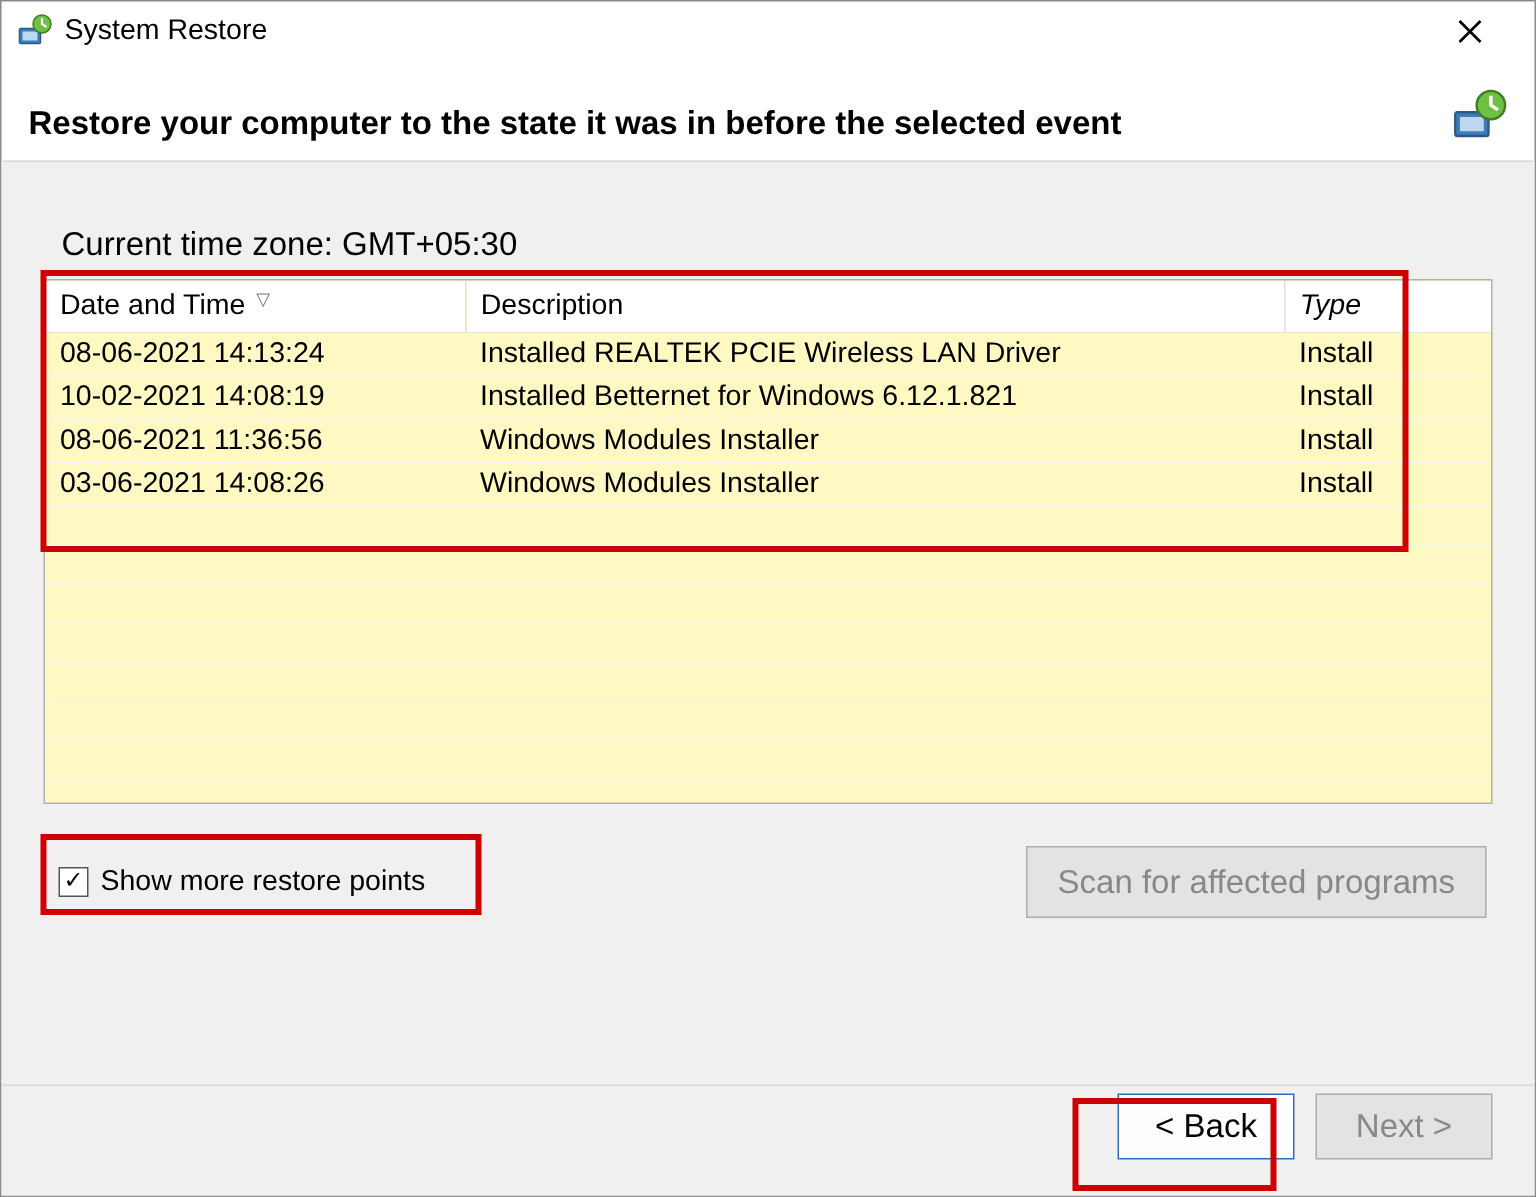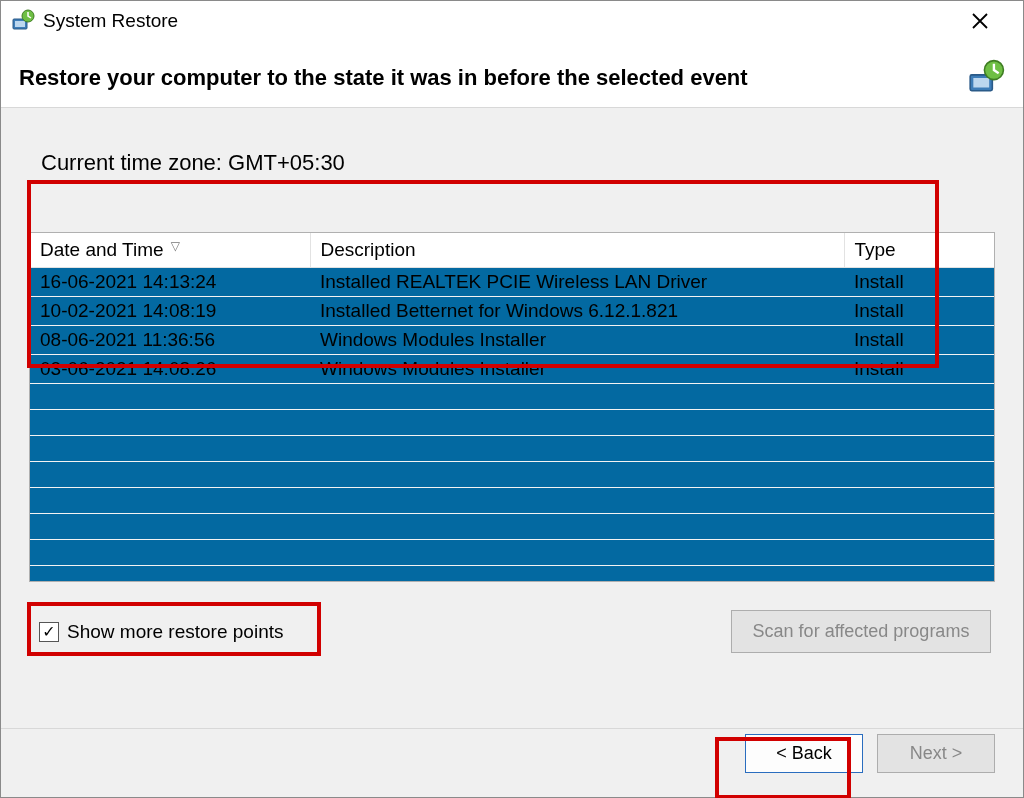--- a/index.html
+++ b/index.html
@@ -39,7 +39,7 @@
   }
   .header-row {
     display: flex;
-    align-items: center;
+    align-items: flex-end;
     padding: 18px 18px 10px 18px;
   }
   .header-text {

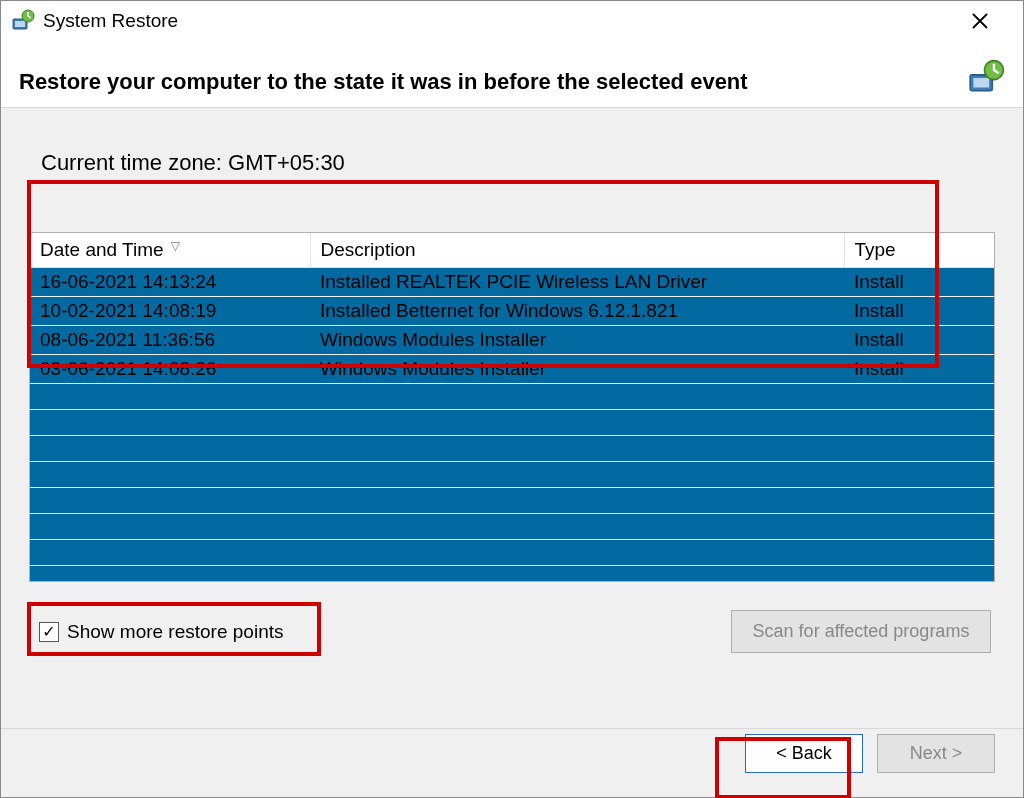--- a/index.html
+++ b/index.html
@@ -63,10 +63,9 @@
   }
   .table-shell {
     border: 1px solid #b0b0b0;
-    background: #0369a1;
+    background: #fef9c3;
     height: 350px;
     overflow: hidden;
-    margin-top: 46px;
   }
   table.restore {
     width: 100%;

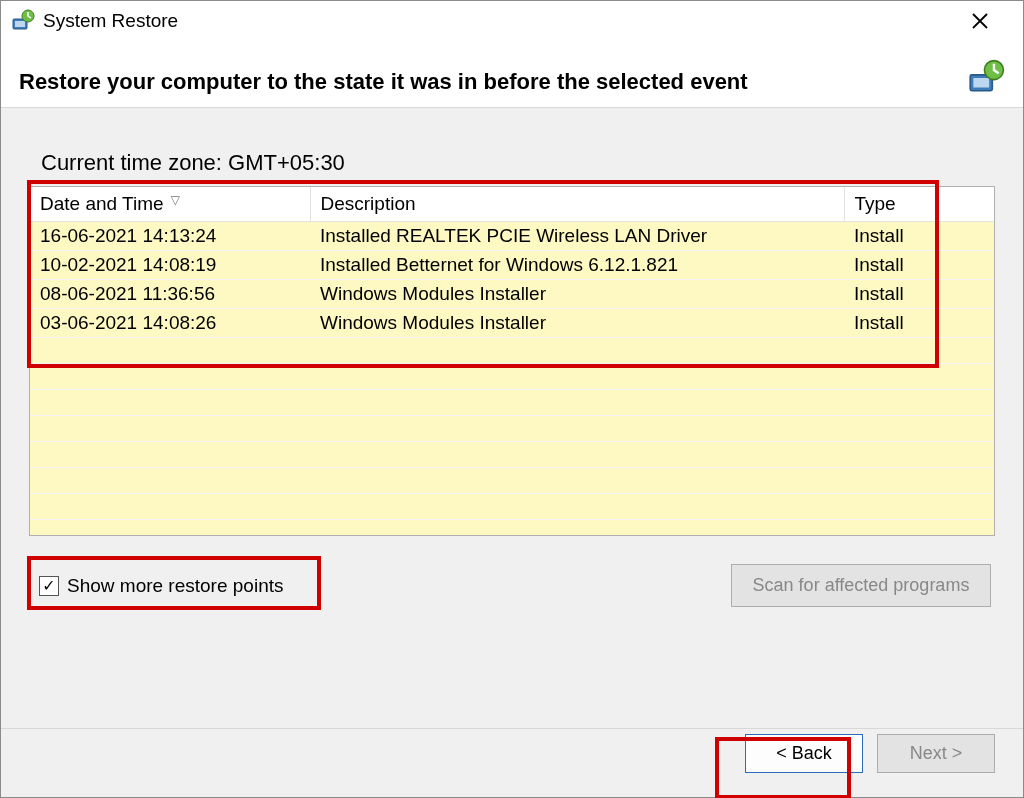--- a/index.html
+++ b/index.html
@@ -88,7 +88,7 @@
     white-space: nowrap;
   }
   .col-date { width: 280px; }
-  .col-type { width: 150px; }
+  .col-type { width: 138px; font-style: italic; }
   .sort-ind {
     font-size: 12px;
     color: #777;

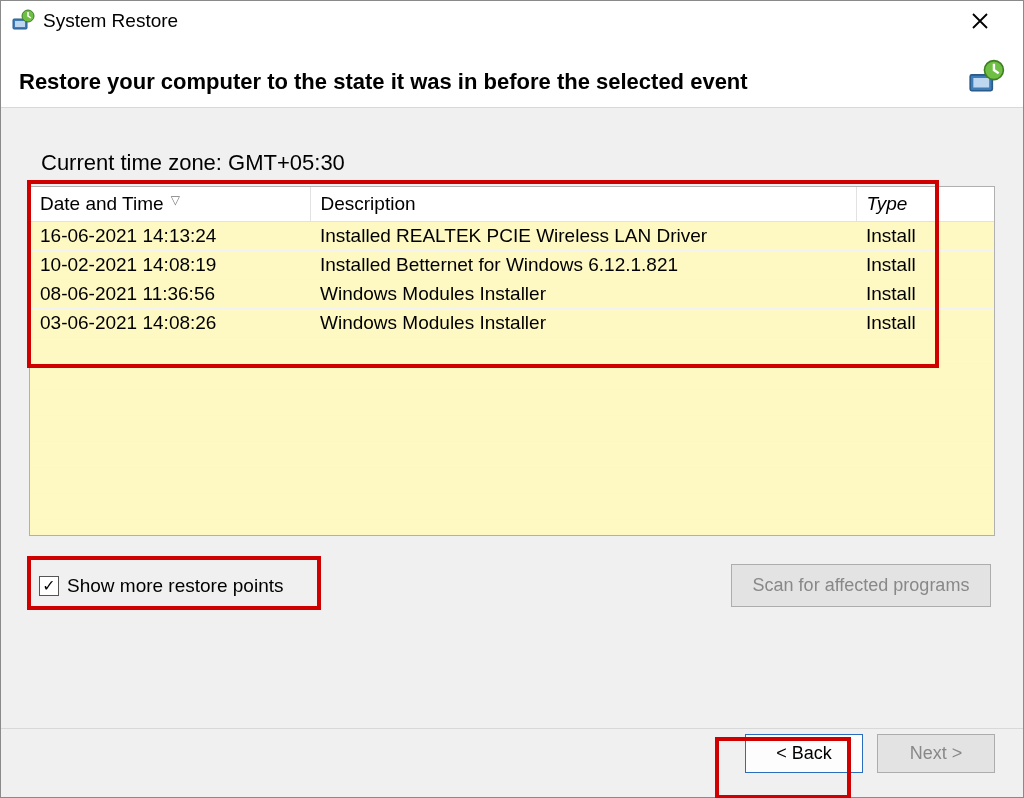--- a/index.html
+++ b/index.html
@@ -222,7 +222,7 @@
         </thead>
         <tbody id="rows-body">
             <tr>
-              <td>16-06-2021 14:13:24</td>
+              <td>08-06-2021 14:13:24</td>
               <td>Installed REALTEK PCIE Wireless LAN Driver</td>
               <td>Install</td>
             </tr>

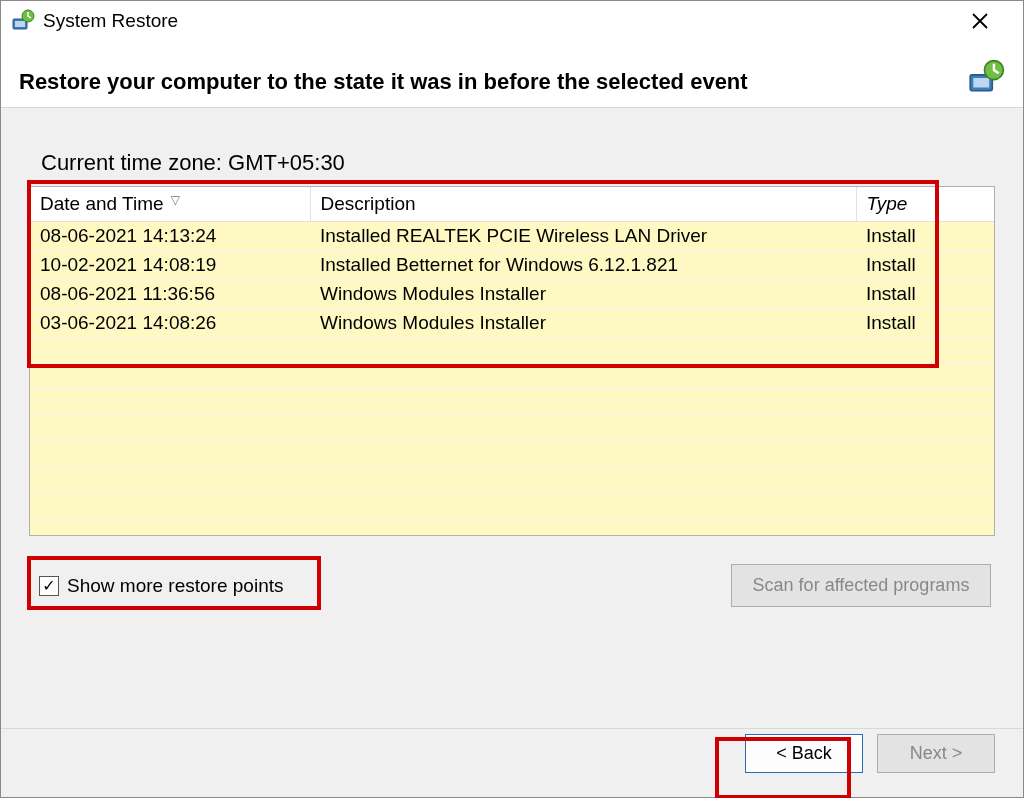--- a/index.html
+++ b/index.html
@@ -126,7 +126,7 @@
   }
   .btn {
     font-family: inherit;
-    font-size: 18px;
+    font-size: 22px;
     padding: 8px 18px;
     background: #e1e1e1;
     border: 1px solid #adadad;

